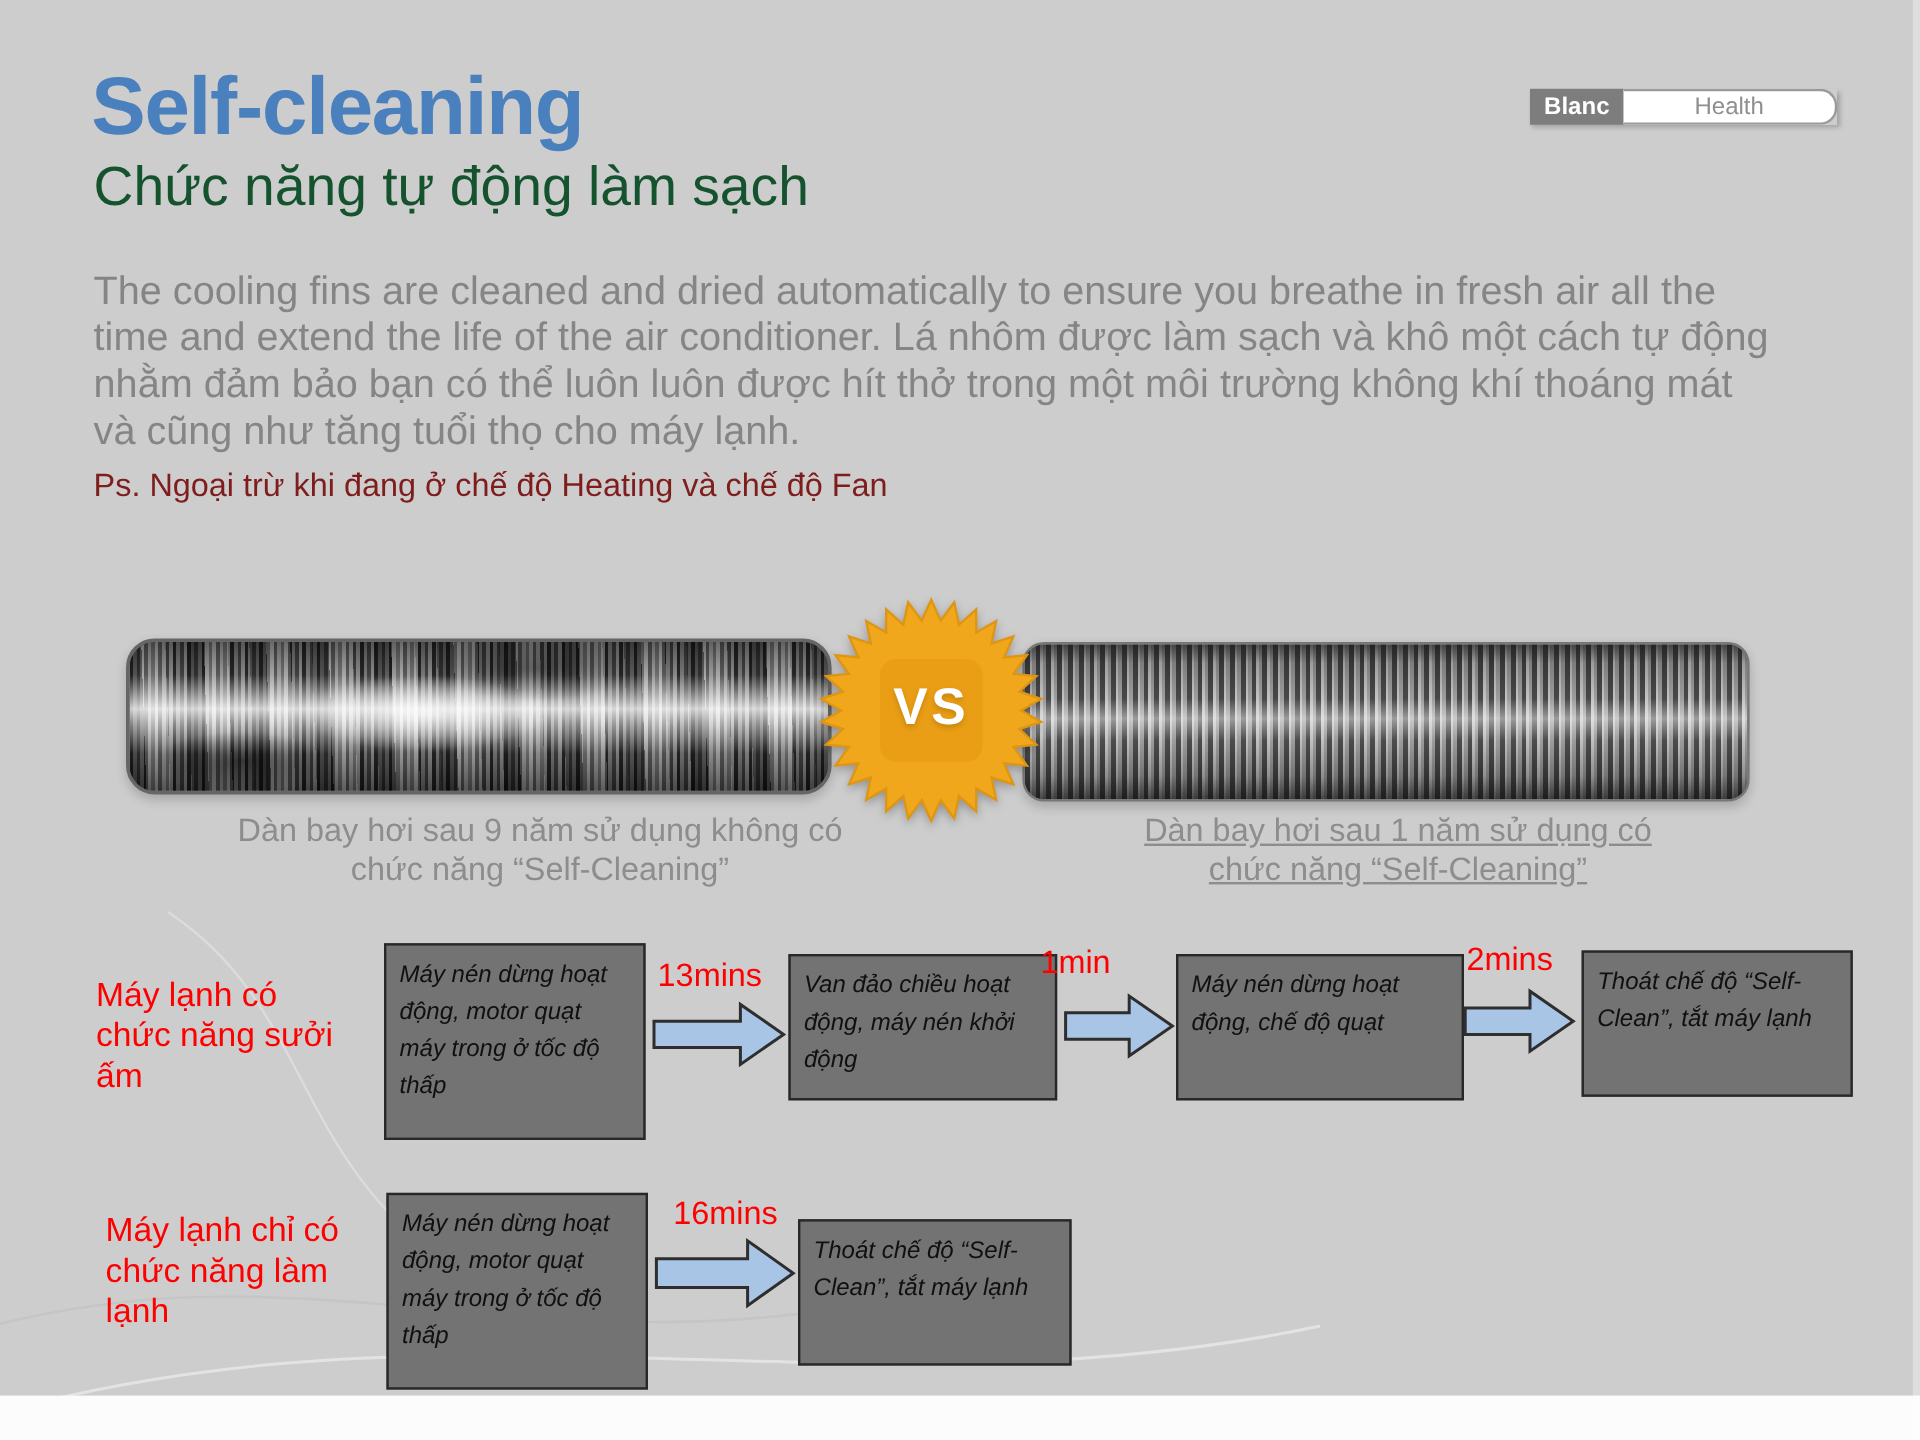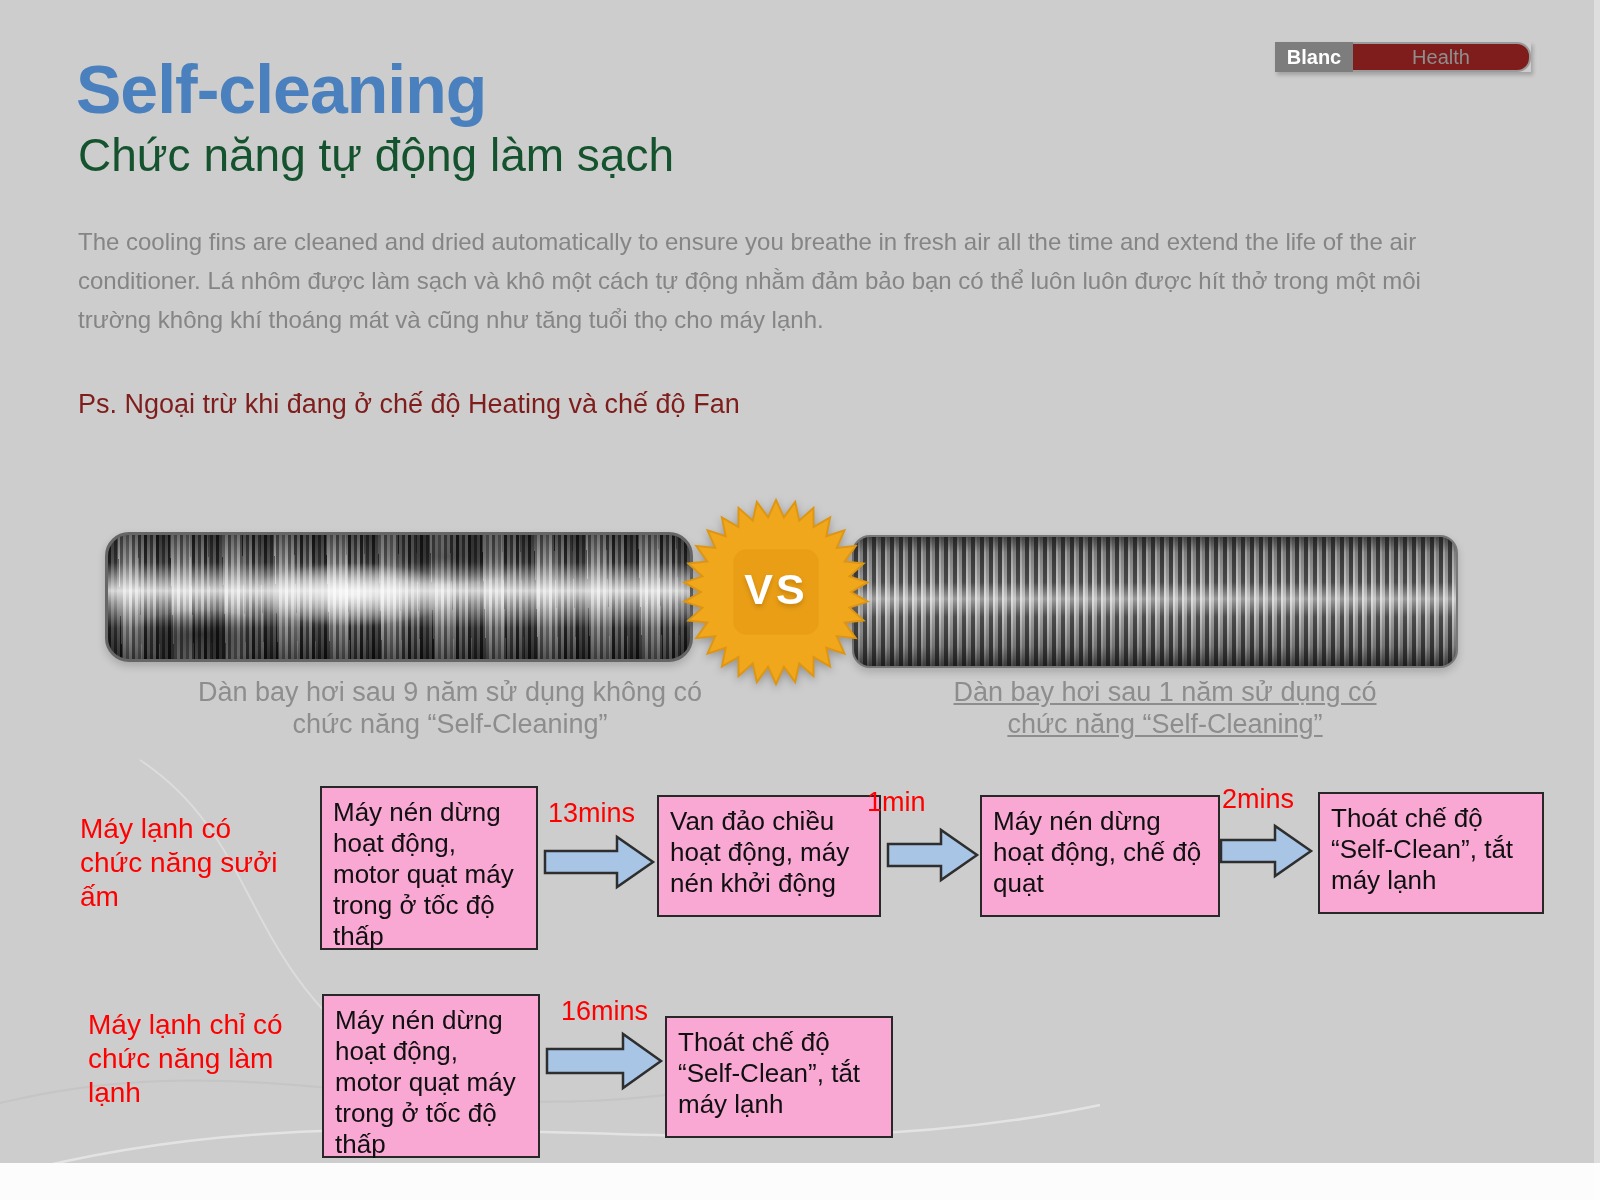--- a/index.html
+++ b/index.html
@@ -13,7 +13,7 @@
   #title{left:76px;top:50px;font-size:68px;font-weight:bold;color:#4a80bd;letter-spacing:-1px;}
   #subtitle{left:78px;top:128px;font-size:46px;color:#14532d;}
   
-  #tabs{left:1275px;top:42px;height:30px;display:flex;box-shadow:2px 3px 4px rgba(0,0,0,.22);}
+  #tabs{left:1275px;top:74px;height:30px;display:flex;box-shadow:2px 3px 4px rgba(0,0,0,.22);}
   #tab-blanc{width:78px;background:#7d7d7d;color:#ffffff;font-weight:bold;font-size:20px;
     display:flex;align-items:center;justify-content:center;}
   #tab-health{width:178px;background:#7f1d1d;color:#8f8f8f;font-size:20px;

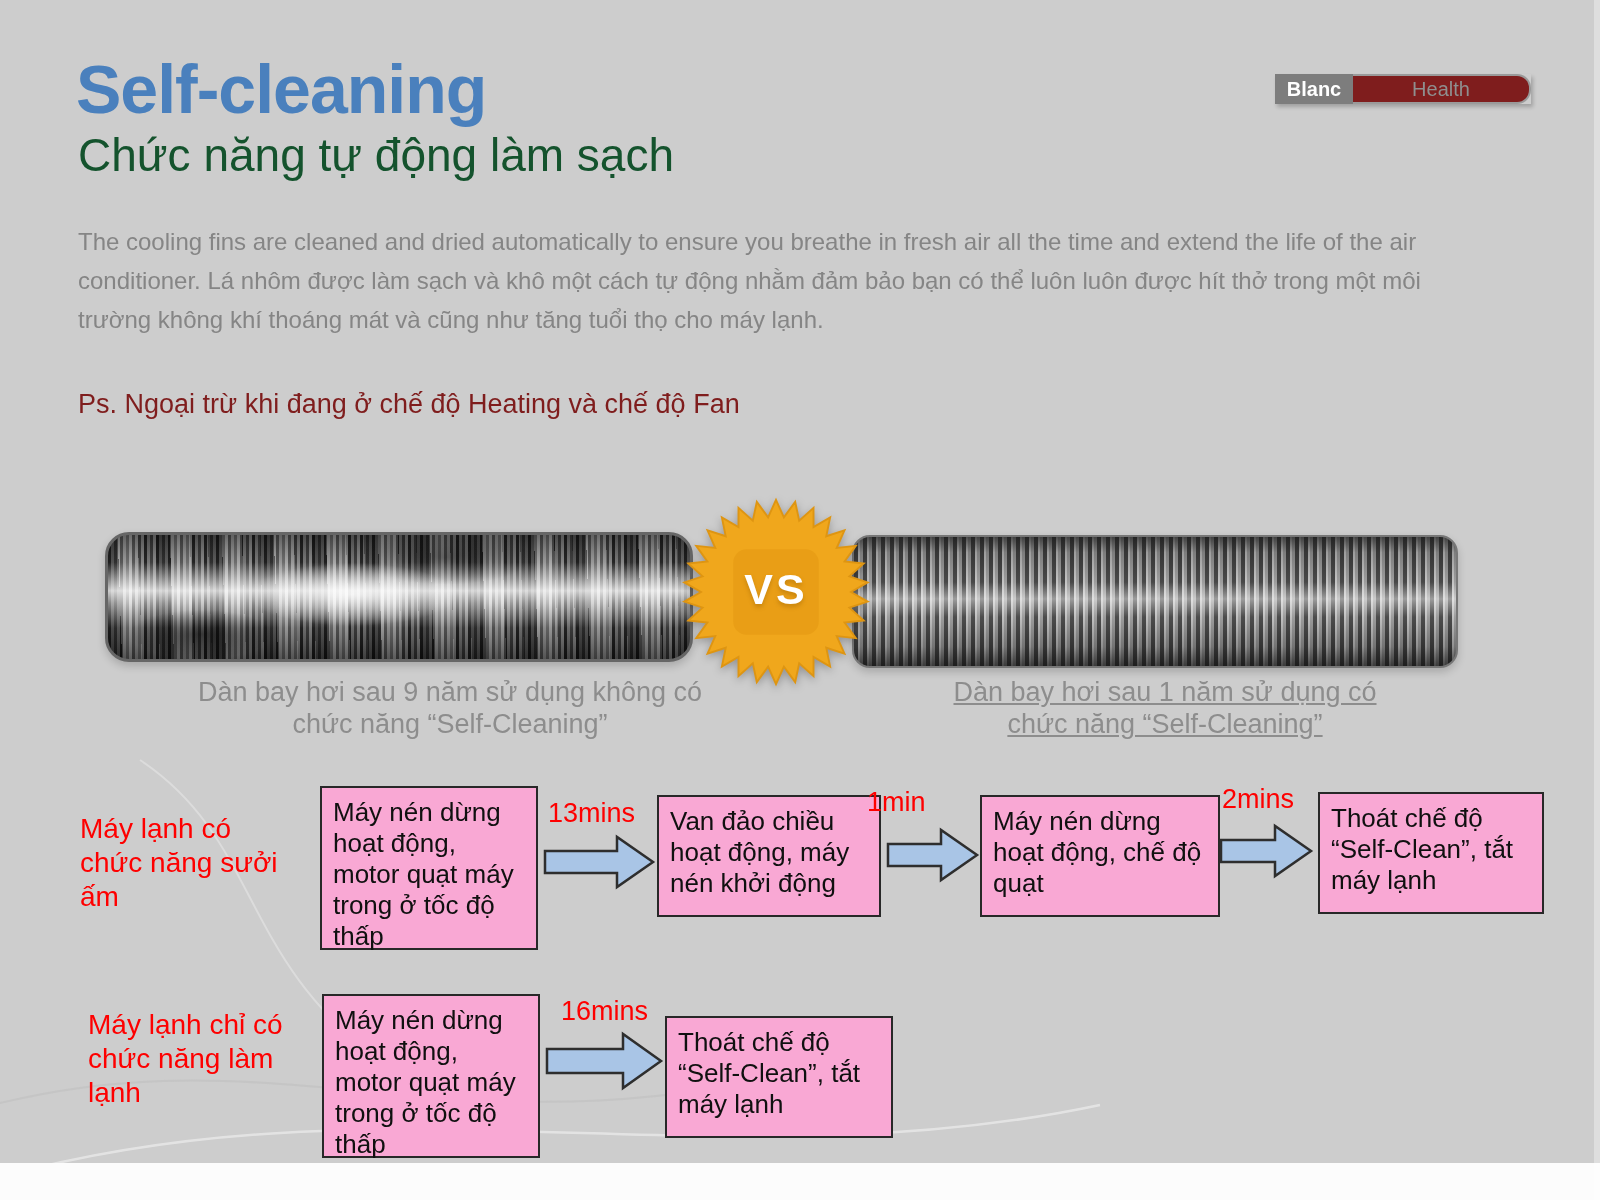--- a/index.html
+++ b/index.html
@@ -16,7 +16,7 @@
   #tabs{left:1275px;top:74px;height:30px;display:flex;box-shadow:2px 3px 4px rgba(0,0,0,.22);}
   #tab-blanc{width:78px;background:#7d7d7d;color:#ffffff;font-weight:bold;font-size:20px;
     display:flex;align-items:center;justify-content:center;}
-  #tab-health{width:178px;background:#7f1d1d;color:#8f8f8f;font-size:20px;
+  #tab-health{width:178px;background:#ffffff;color:#8f8f8f;font-size:20px;
     border:2px solid #9a9a9a;border-left:none;border-radius:0 14px 14px 0;box-sizing:border-box;
     display:flex;align-items:center;justify-content:center;}
   

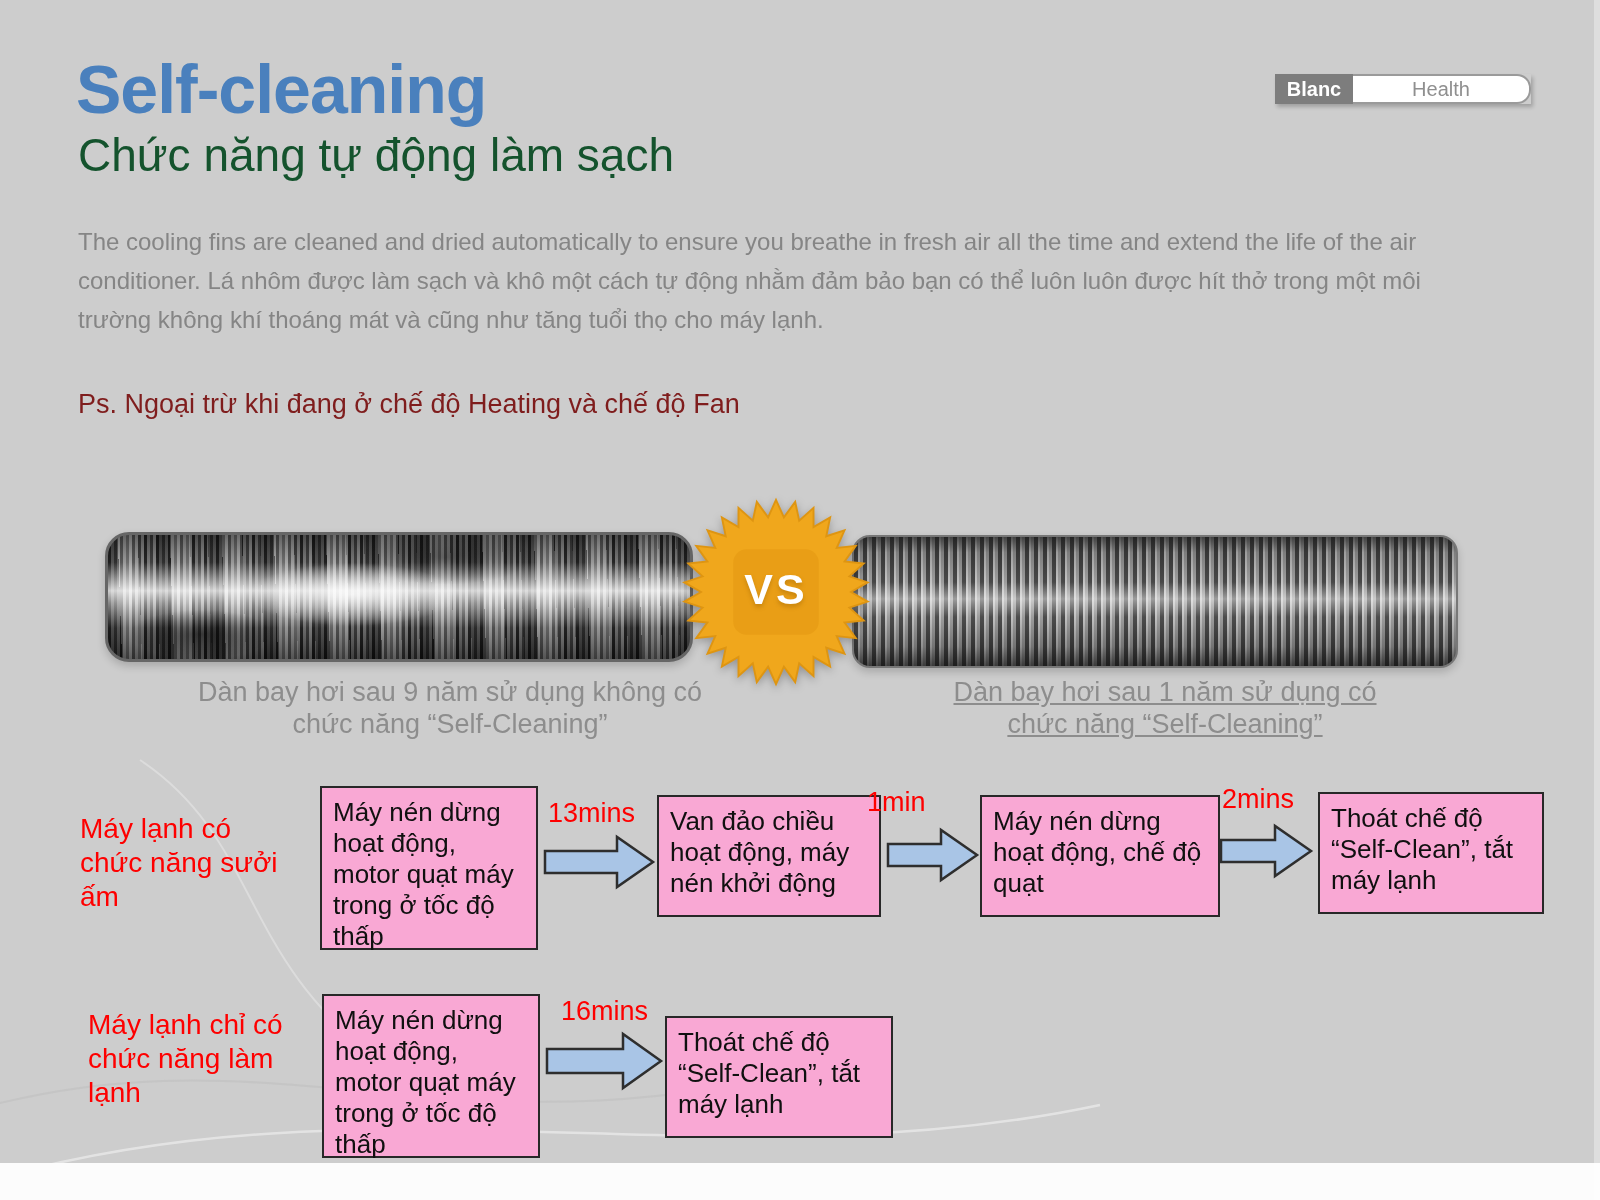--- a/index.html
+++ b/index.html
@@ -20,7 +20,7 @@
     border:2px solid #9a9a9a;border-left:none;border-radius:0 14px 14px 0;box-sizing:border-box;
     display:flex;align-items:center;justify-content:center;}
   
-  #body-text{left:78px;top:222px;width:1400px;font-size:24px;line-height:39px;color:#858585;}
+  #body-text{left:78px;top:222px;width:1400px;font-size:33px;line-height:39px;color:#858585;}
   #ps-note{left:78px;top:389px;font-size:27px;color:#7f1d1d;}
   
   .coil{box-sizing:border-box;box-shadow:0 4px 9px rgba(0,0,0,.18);}

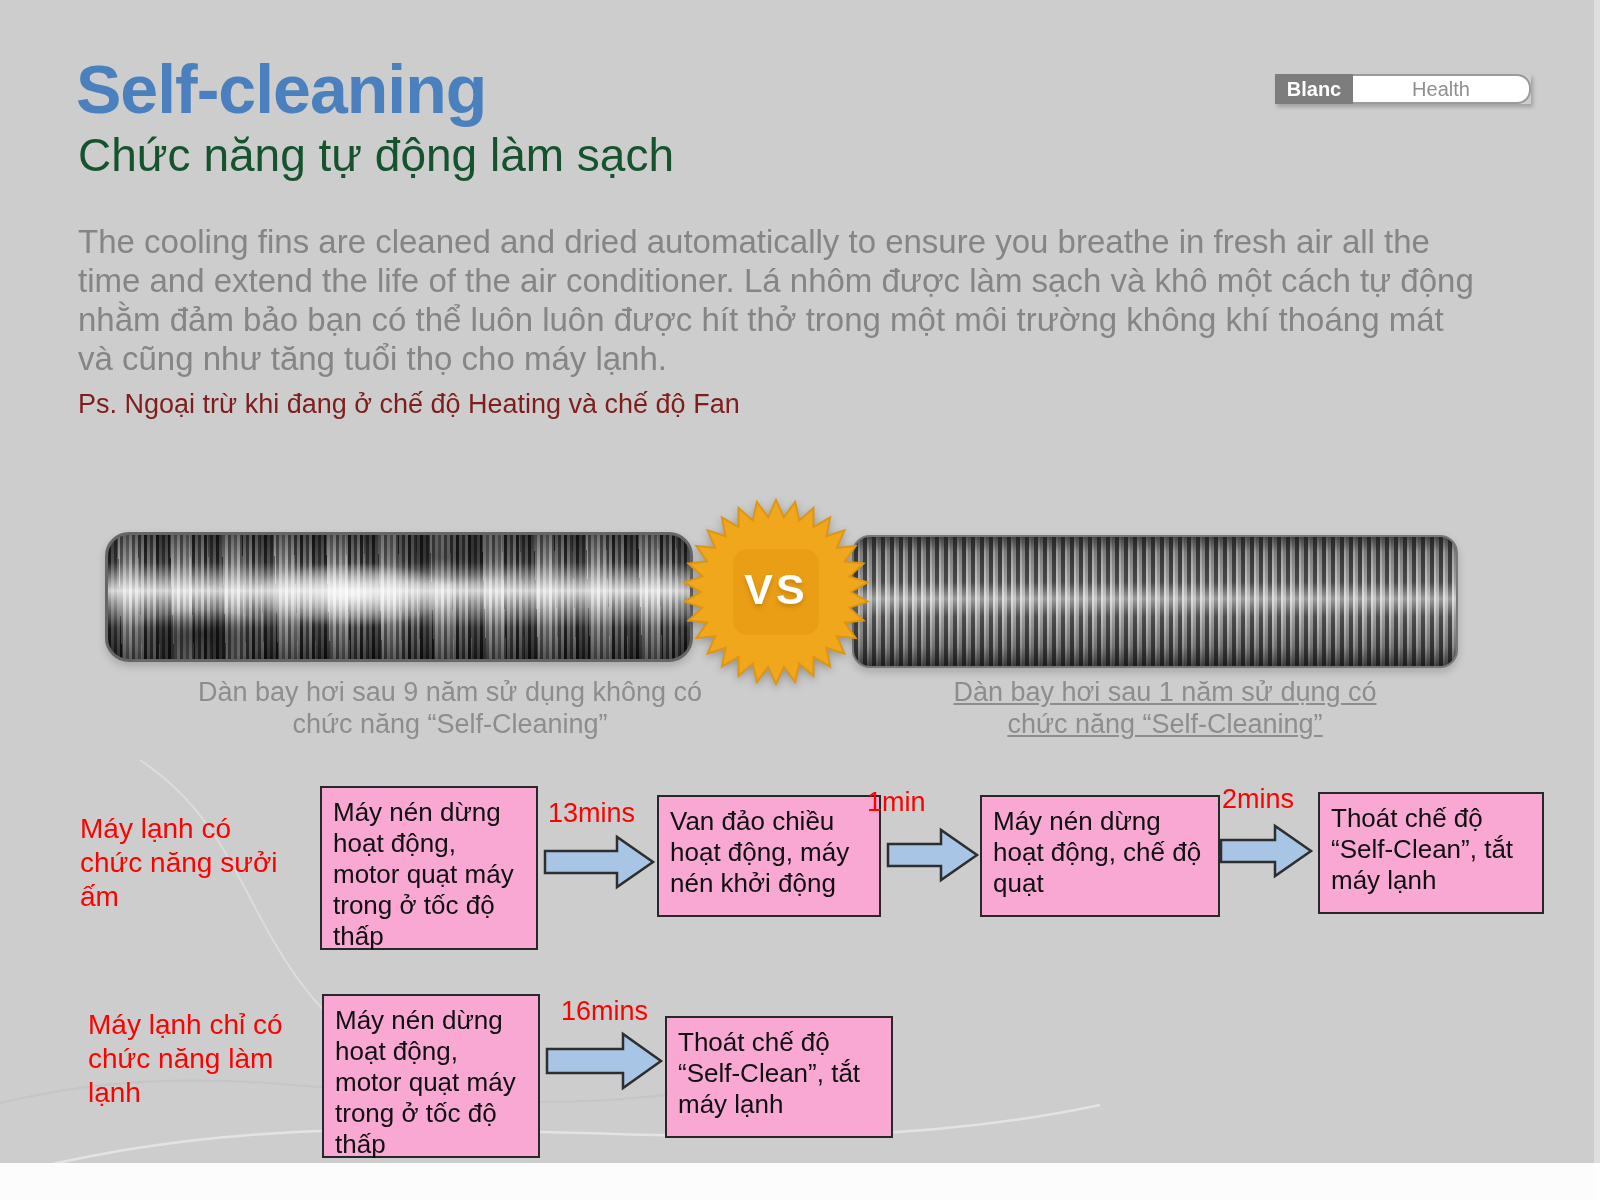--- a/index.html
+++ b/index.html
@@ -57,8 +57,8 @@
   #flow1-label{left:80px;top:812px;width:200px;}
   #flow2-label{left:88px;top:1008px;width:212px;}
   .flow-box{
-    background:#f9a8d4;border:2px solid #282828;box-sizing:border-box;
-    color:#101010;font-size:26px;line-height:31px;padding:9px 11px;
+    background:#737373;border:2px solid #282828;box-sizing:border-box;
+    color:#101010;font-size:20px;line-height:31px;padding:9px 11px;font-style:italic;
   }
   #f1-box1{left:320px;top:786px;width:218px;height:164px;}
   #f1-box2{left:657px;top:795px;width:224px;height:122px;}

